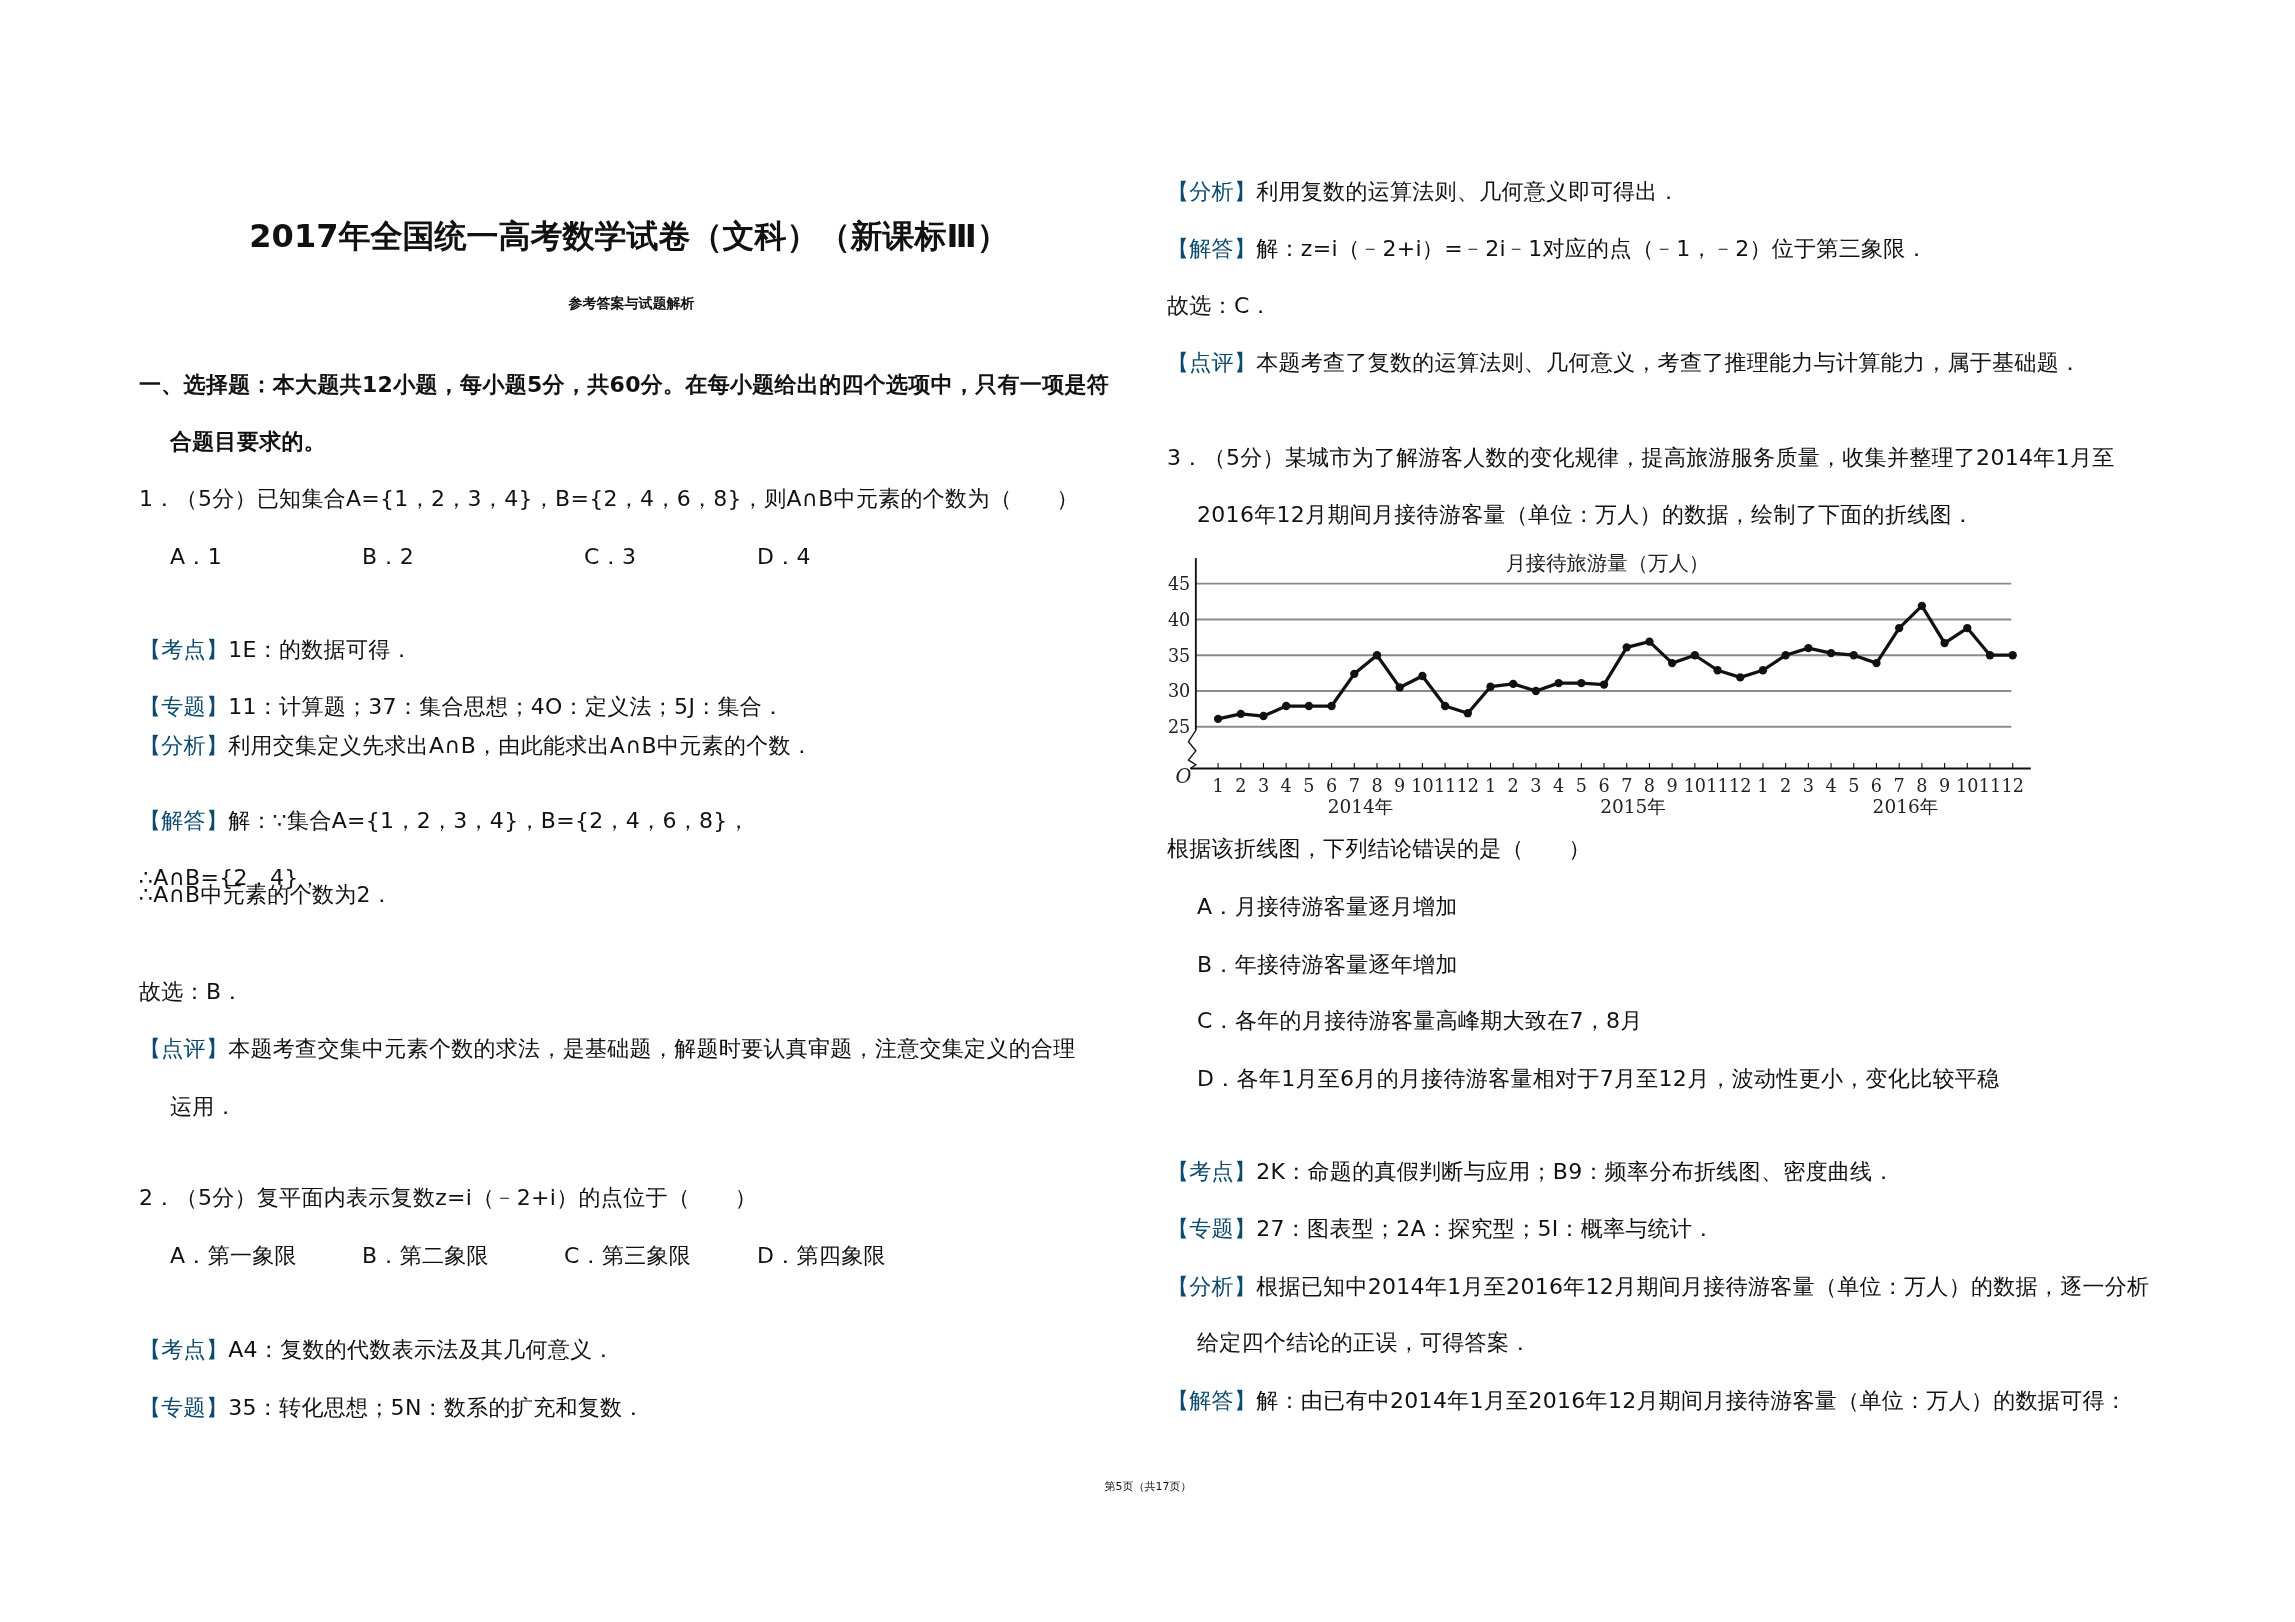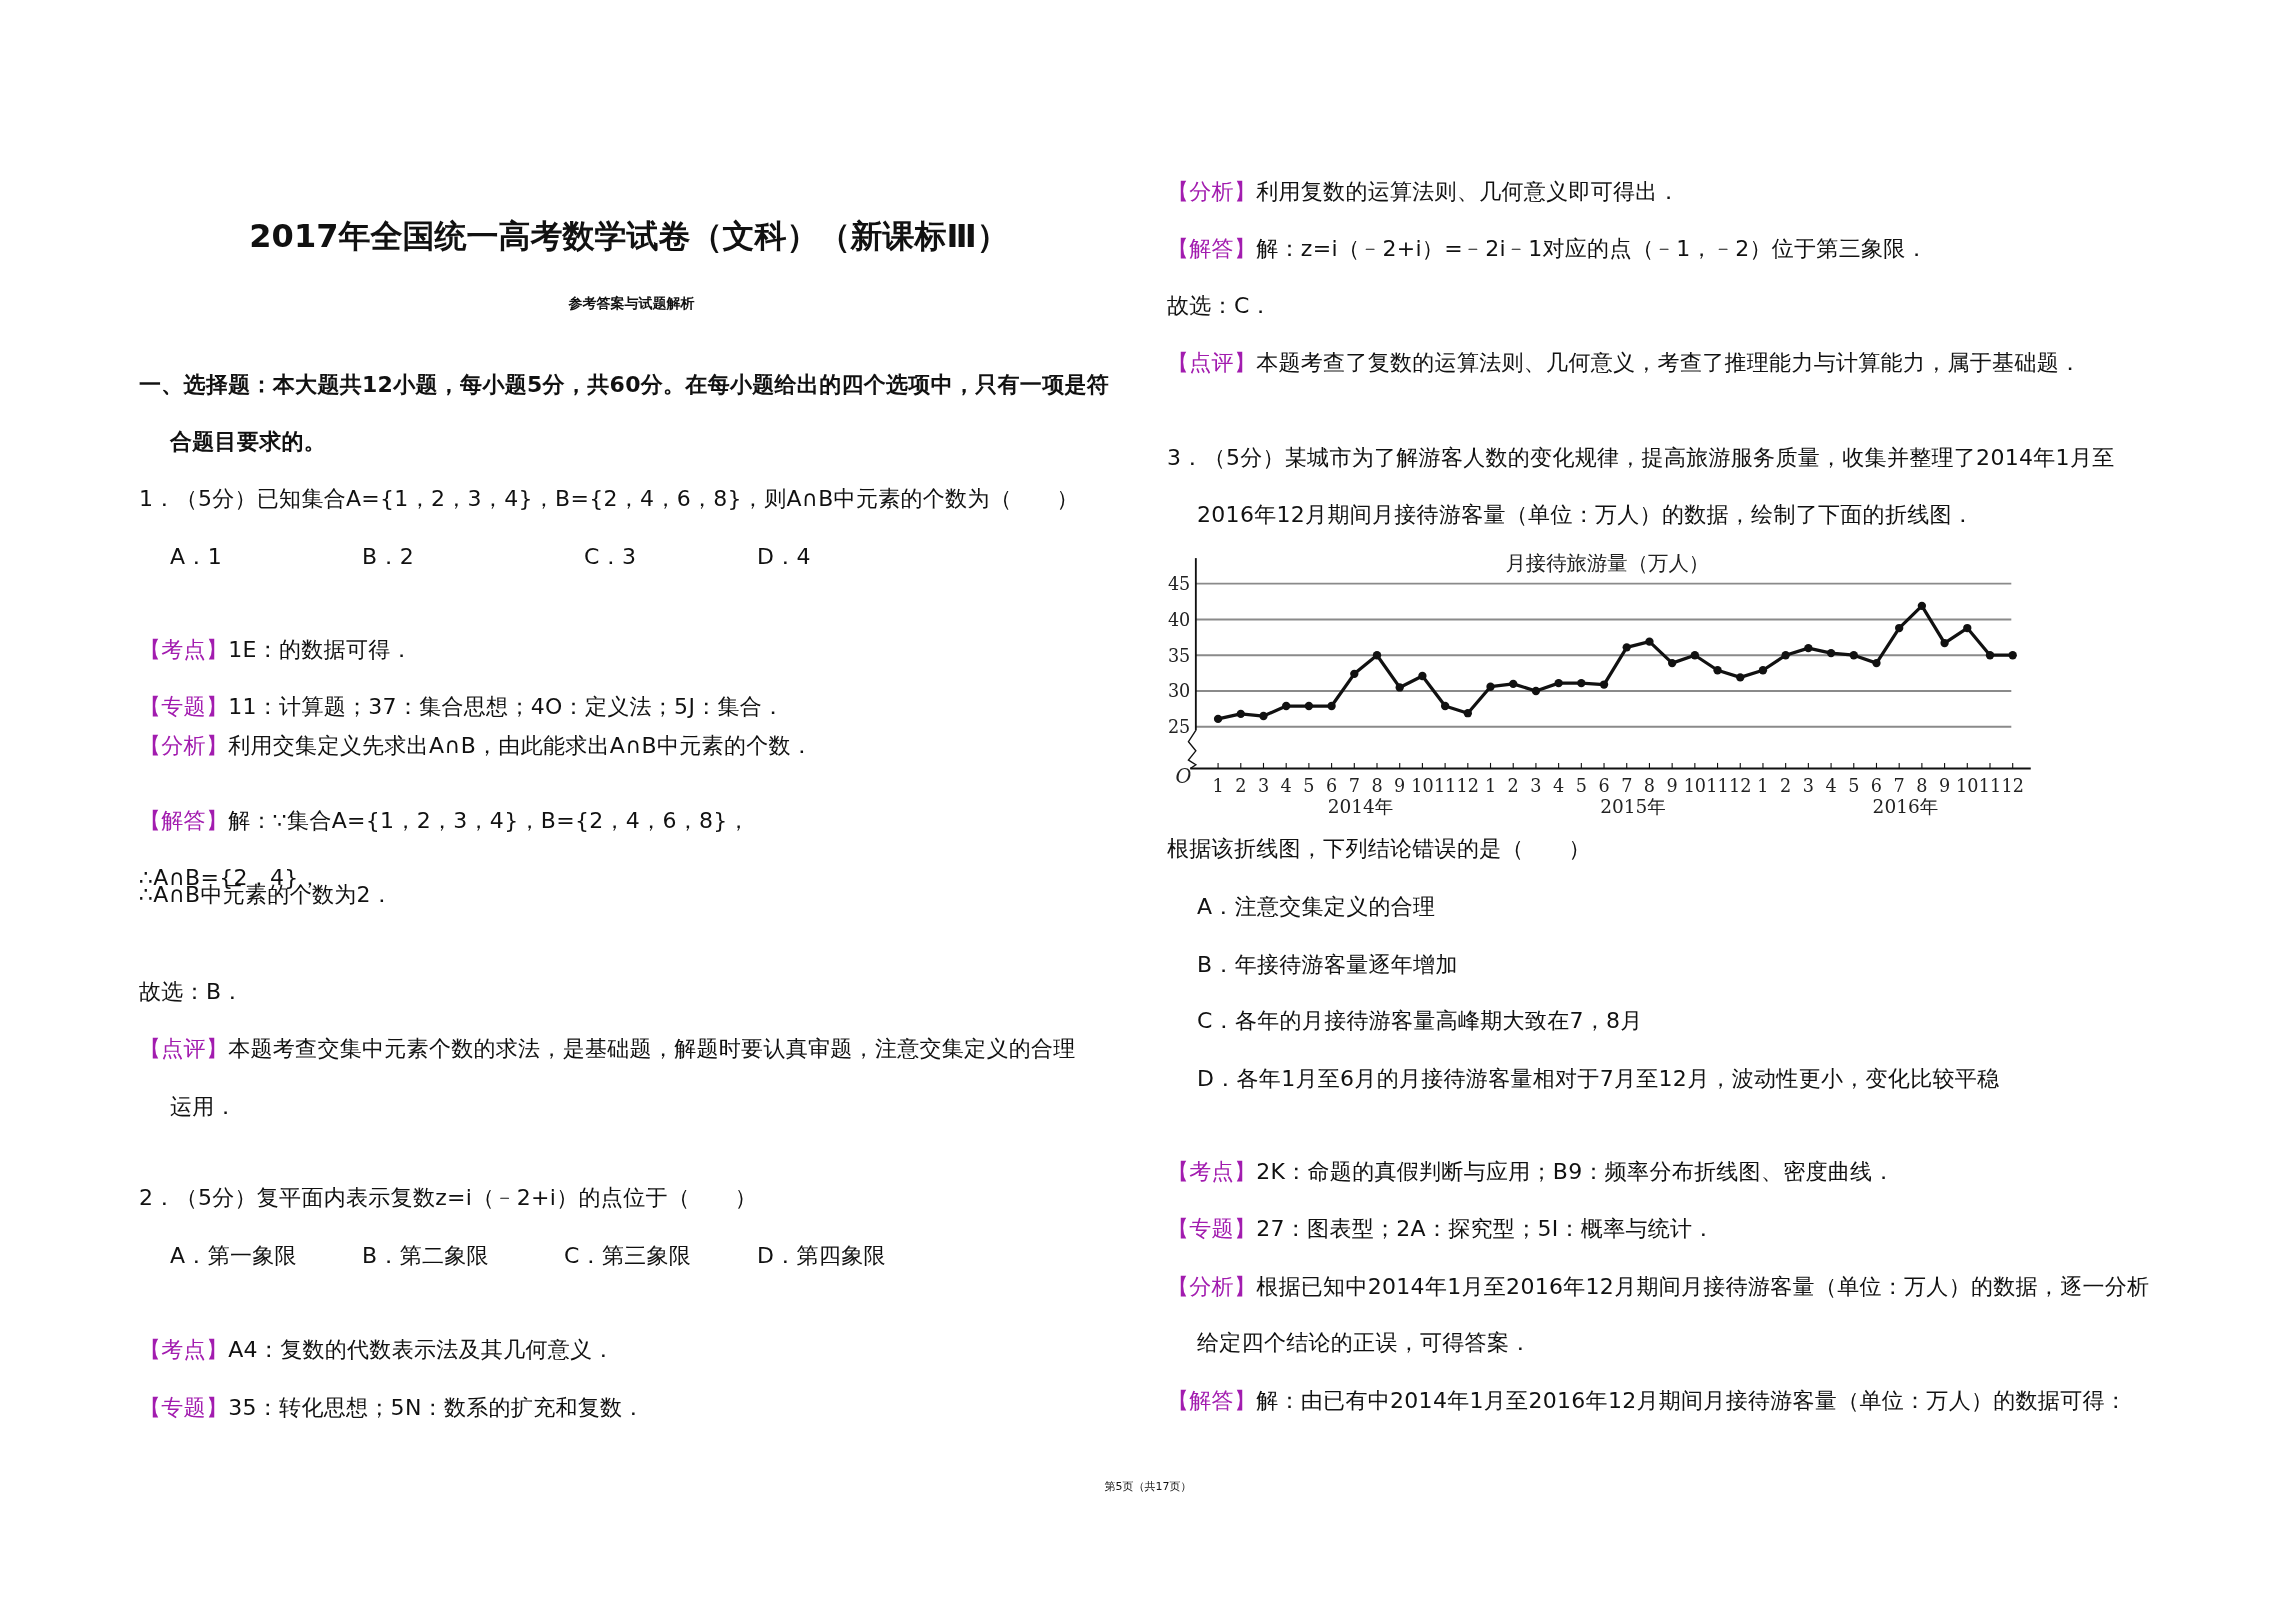--- a/index.html
+++ b/index.html
@@ -6,7 +6,7 @@
   body { width:2296px; height:1622px; position:relative; overflow:hidden;
          font-family:"DejaVu Sans","Liberation Sans",sans-serif; color:#111; }
   .ln { position:absolute; white-space:nowrap; font-size:22px; line-height:28px; transform:translateY(-14px); letter-spacing:0.3px; }
-  .lbl { color:#a21caf; }
+  .lbl { color:#0c4a6e; }
   .title { position:absolute; left:0; width:1258px; text-align:center; top:215px; font-size:32px; font-weight:bold; white-space:nowrap; }
   .subtitle { position:absolute; left:0; width:1263px; text-align:center; top:295px; font-size:14px; font-weight:bold; white-space:nowrap; }
   .bold { font-weight:bold; }

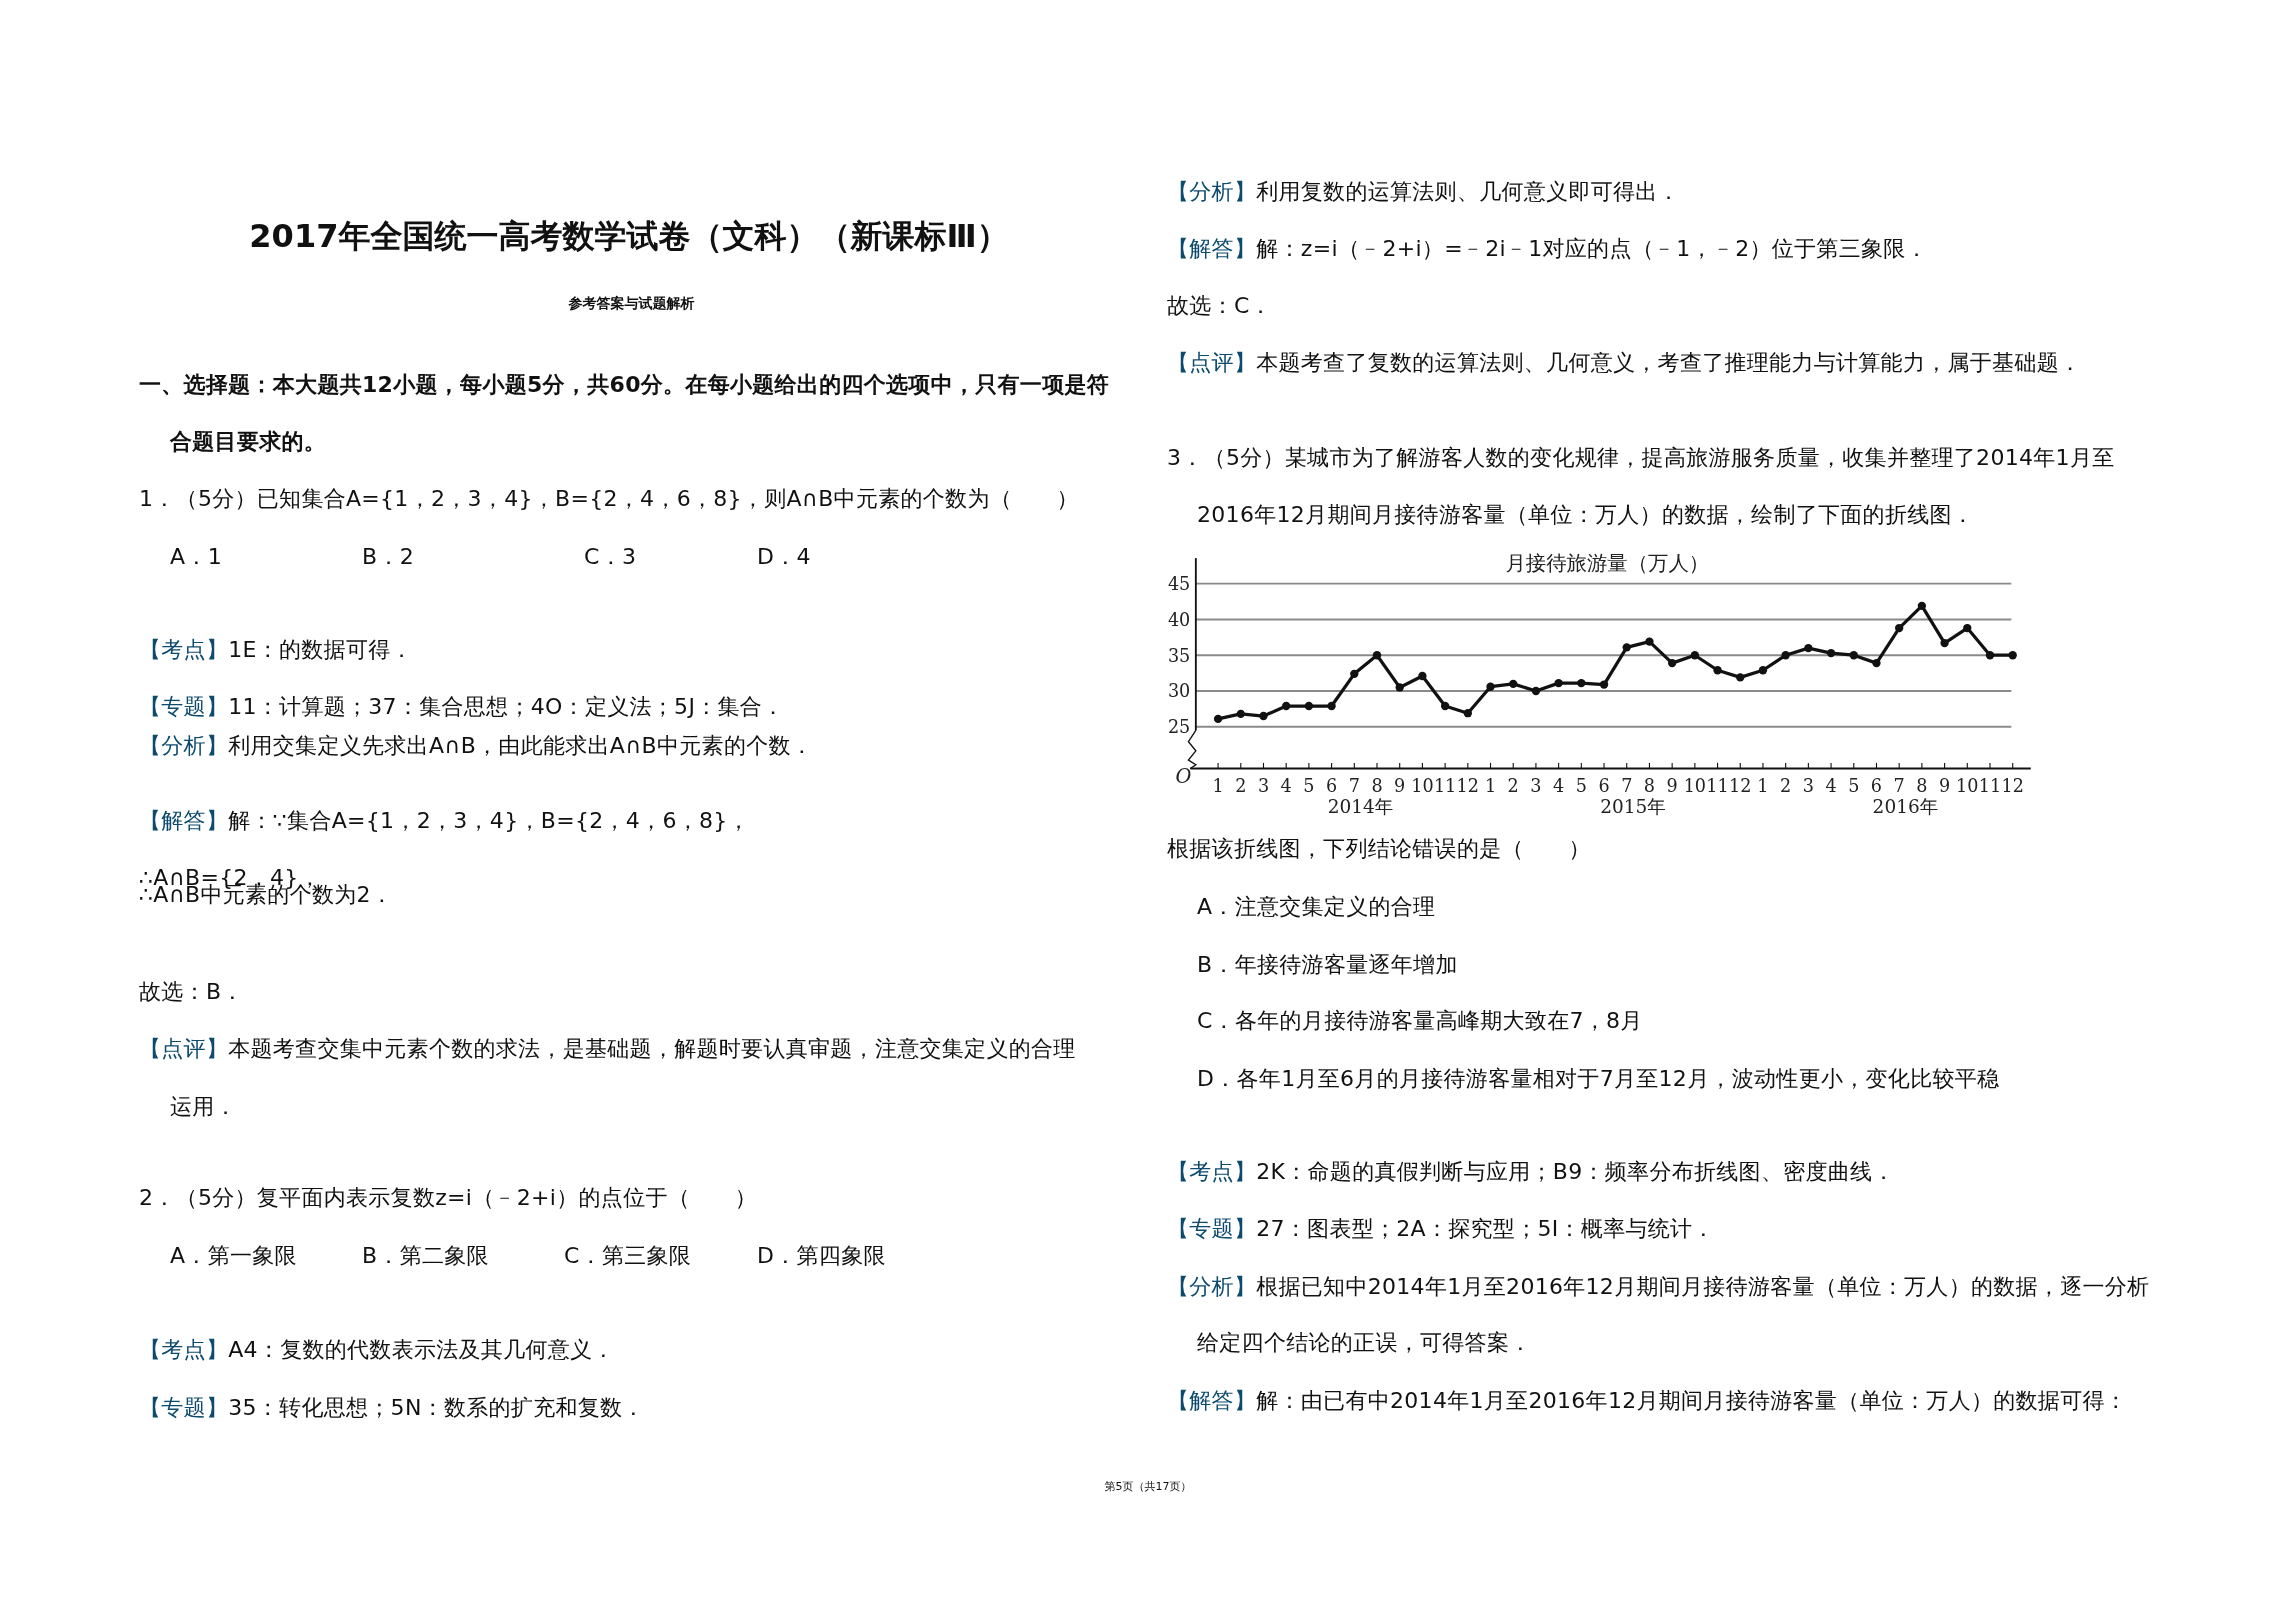--- a/index.html
+++ b/index.html
@@ -188,7 +188,7 @@
 </div>
 
 <div class="ln" style="left:1167px;top:849px;">根据该折线图，下列结论错误的是（　　）</div>
-<div class="ln" style="left:1197px;top:907px;">A．注意交集定义的合理</div>
+<div class="ln" style="left:1197px;top:907px;">A．月接待游客量逐月增加</div>
 <div class="ln" style="left:1197px;top:965px;">B．年接待游客量逐年增加</div>
 <div class="ln" style="left:1197px;top:1021px;">C．各年的月接待游客量高峰期大致在7，8月</div>
 <div class="ln" style="left:1197px;top:1079px;">D．各年1月至6月的月接待游客量相对于7月至12月，波动性更小，变化比较平稳</div>

